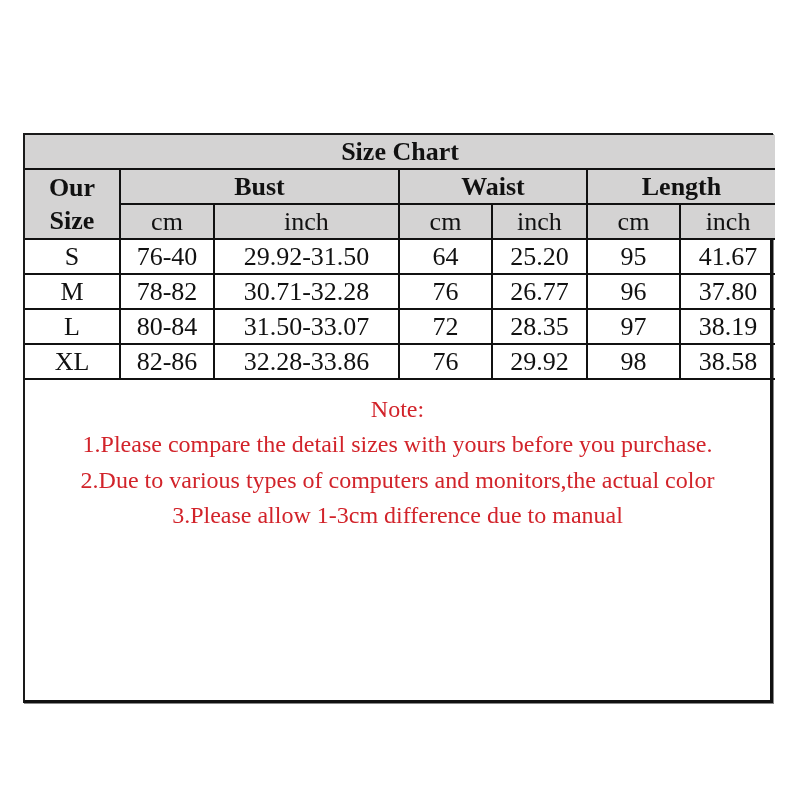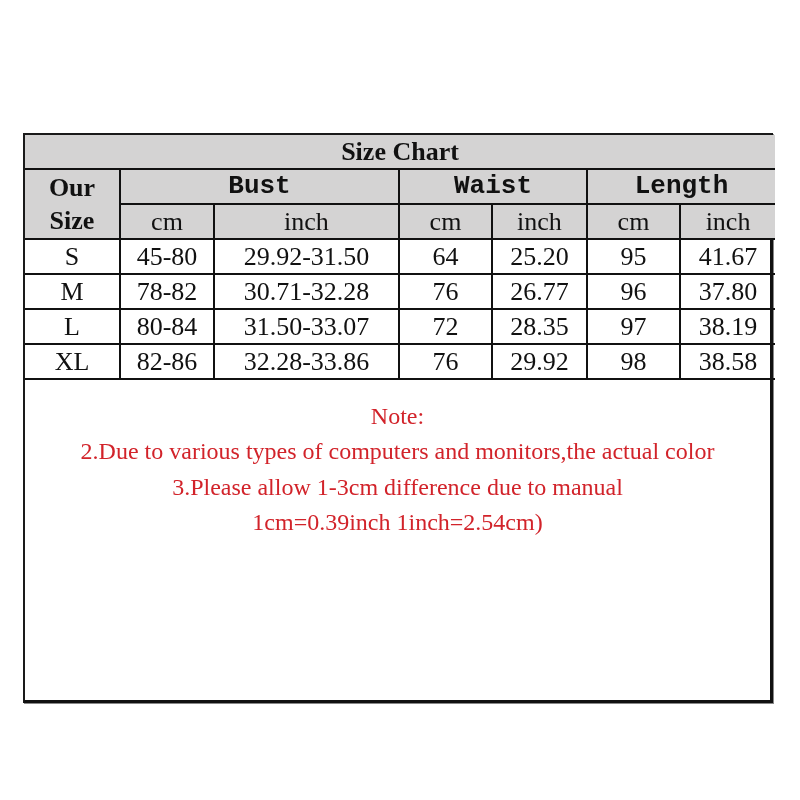--- a/index.html
+++ b/index.html
@@ -53,7 +53,7 @@
     font-size: 25px;
     height: 34px;
   }
-  td.group-cell { font-weight: bold; font-size: 25px; font-family: Liberation Mono, monospace; }
+  td.group-cell { font-weight: bold; font-size: 25px; }
   td.size-label-cell {
     font-weight: bold;
     font-size: 25px;

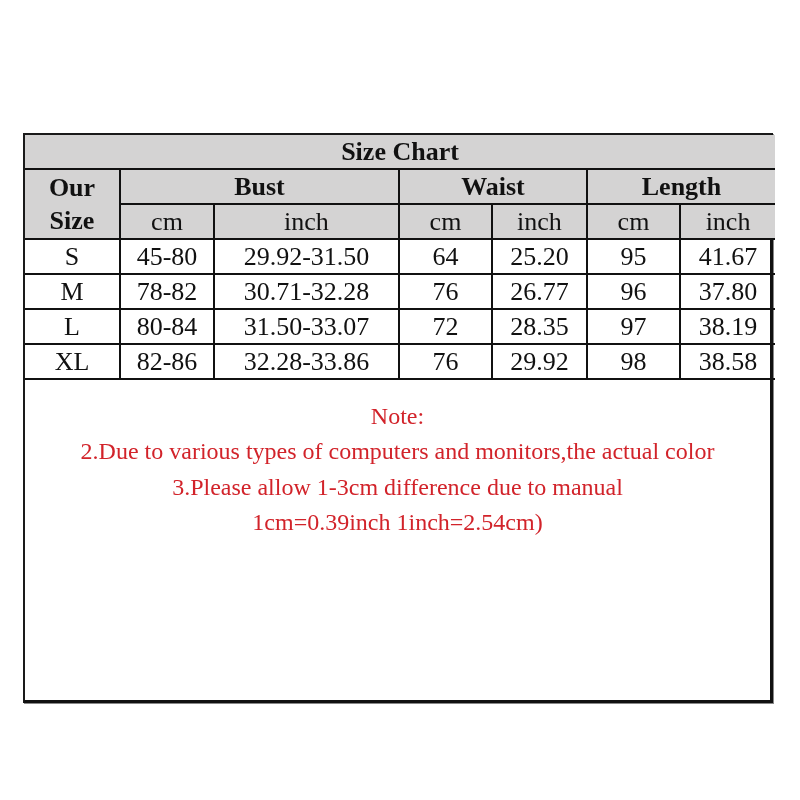--- a/index.html
+++ b/index.html
@@ -109,7 +109,7 @@
     </tr>
     <tr>
       <td>S</td>
-      <td>45-80</td>
+      <td>76-40</td>
       <td>29.92-31.50</td>
       <td>64</td>
       <td>25.20</td>

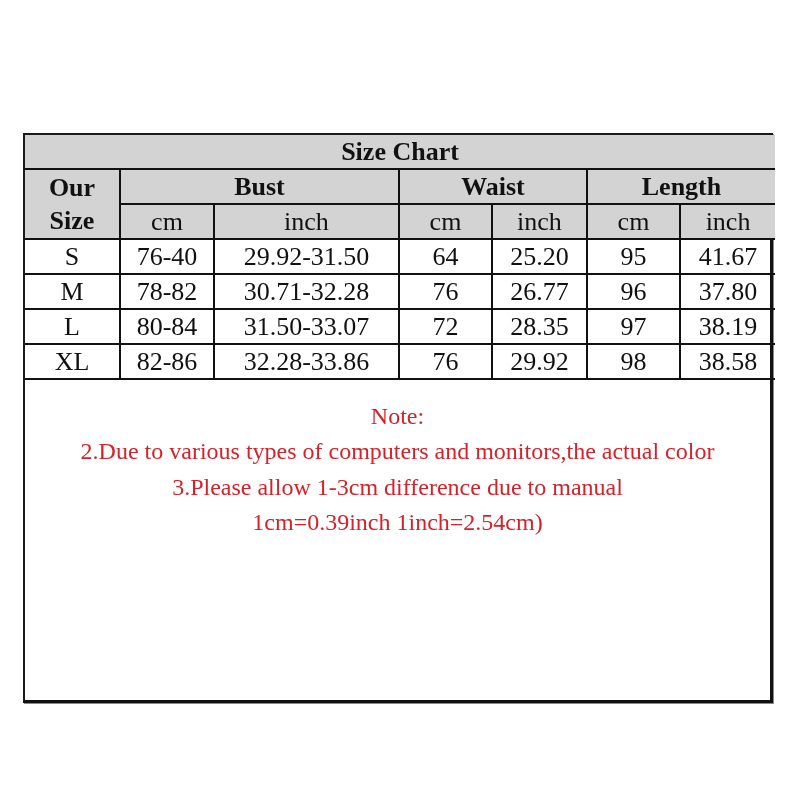--- a/index.html
+++ b/index.html
@@ -64,7 +64,7 @@
     position: absolute;
     left: 0;
     right: 0;
-    top: 264px;
+    top: 257px;
     text-align: center;
     color: #d2232a;
     font-size: 24px;

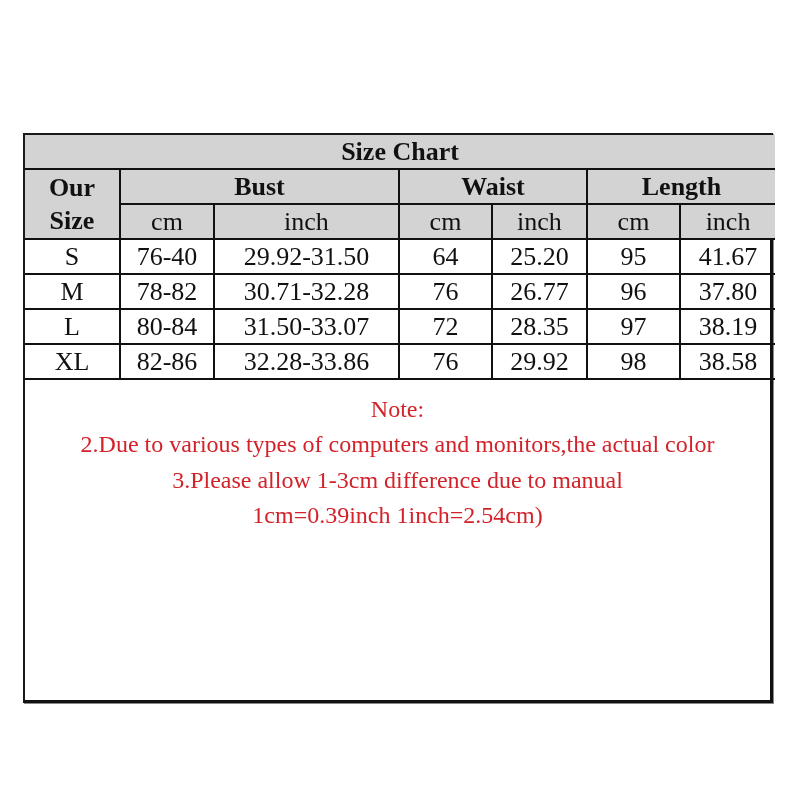--- a/index.html
+++ b/index.html
@@ -148,6 +148,7 @@
 
   <div class="notes">
     <div>Note:</div>
+    <div>1.Please compare the detail sizes with yours before you purchase.</div>
     <div>2.Due to various types of computers and monitors,the actual color</div>
     <div>3.Please allow 1-3cm difference due to manual</div>
     <div>1cm=0.39inch 1inch=2.54cm)</div>

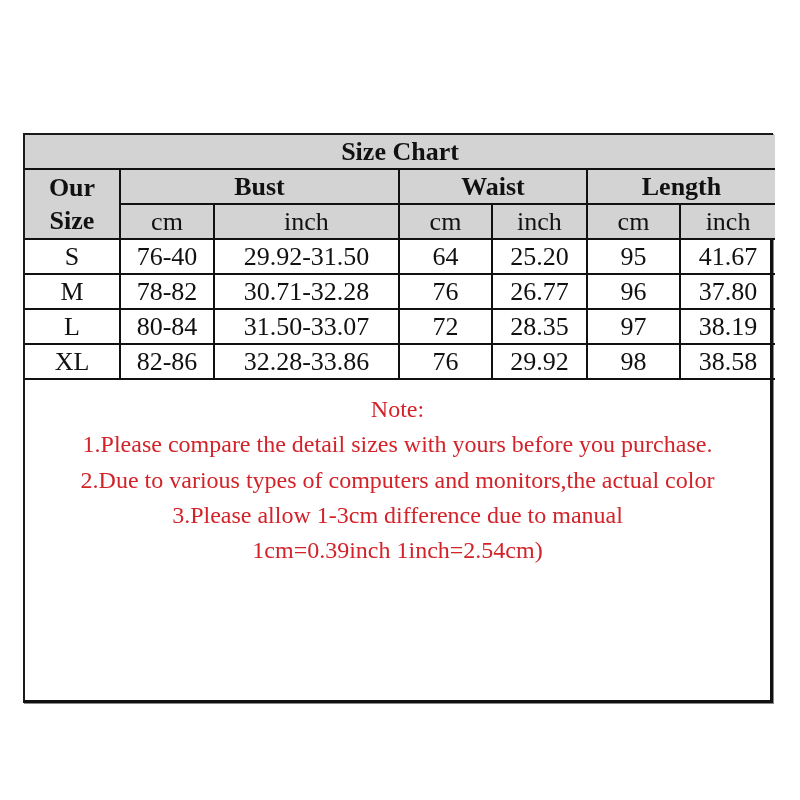--- a/index.html
+++ b/index.html
@@ -151,7 +151,6 @@
     <div>1.Please compare the detail sizes with yours before you purchase.</div>
     <div>2.Due to various types of computers and monitors,the actual color</div>
     <div>3.Please allow 1-3cm difference due to manual</div>
-    <div>1cm=0.39inch 1inch=2.54cm)</div>
   </div>
 </div>
 

